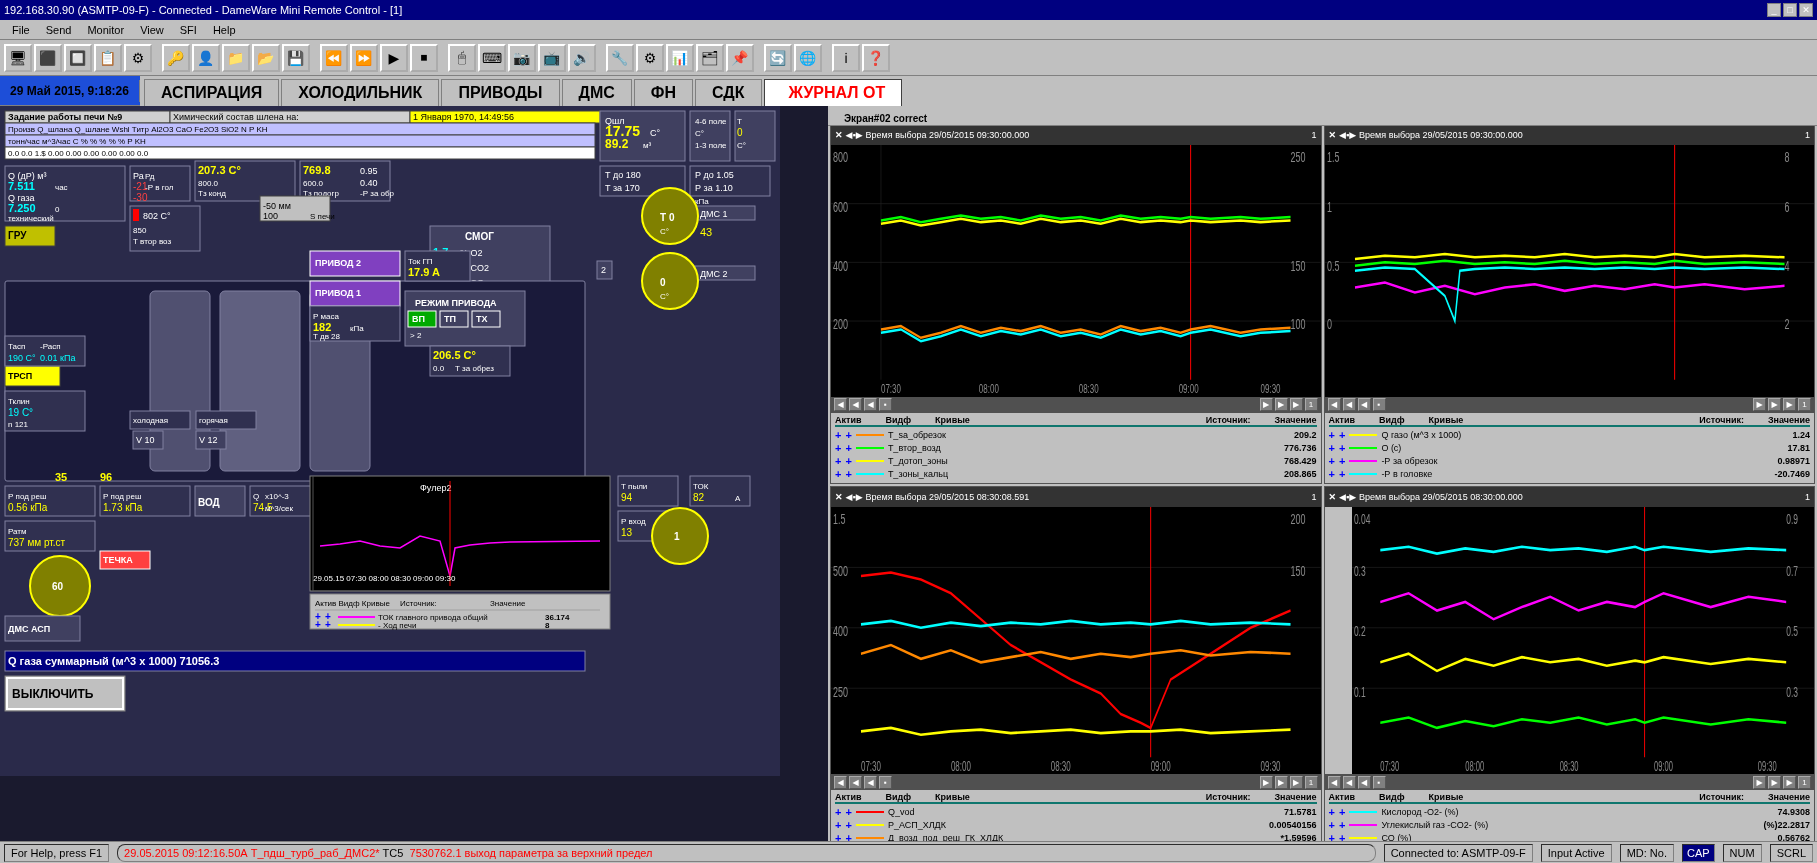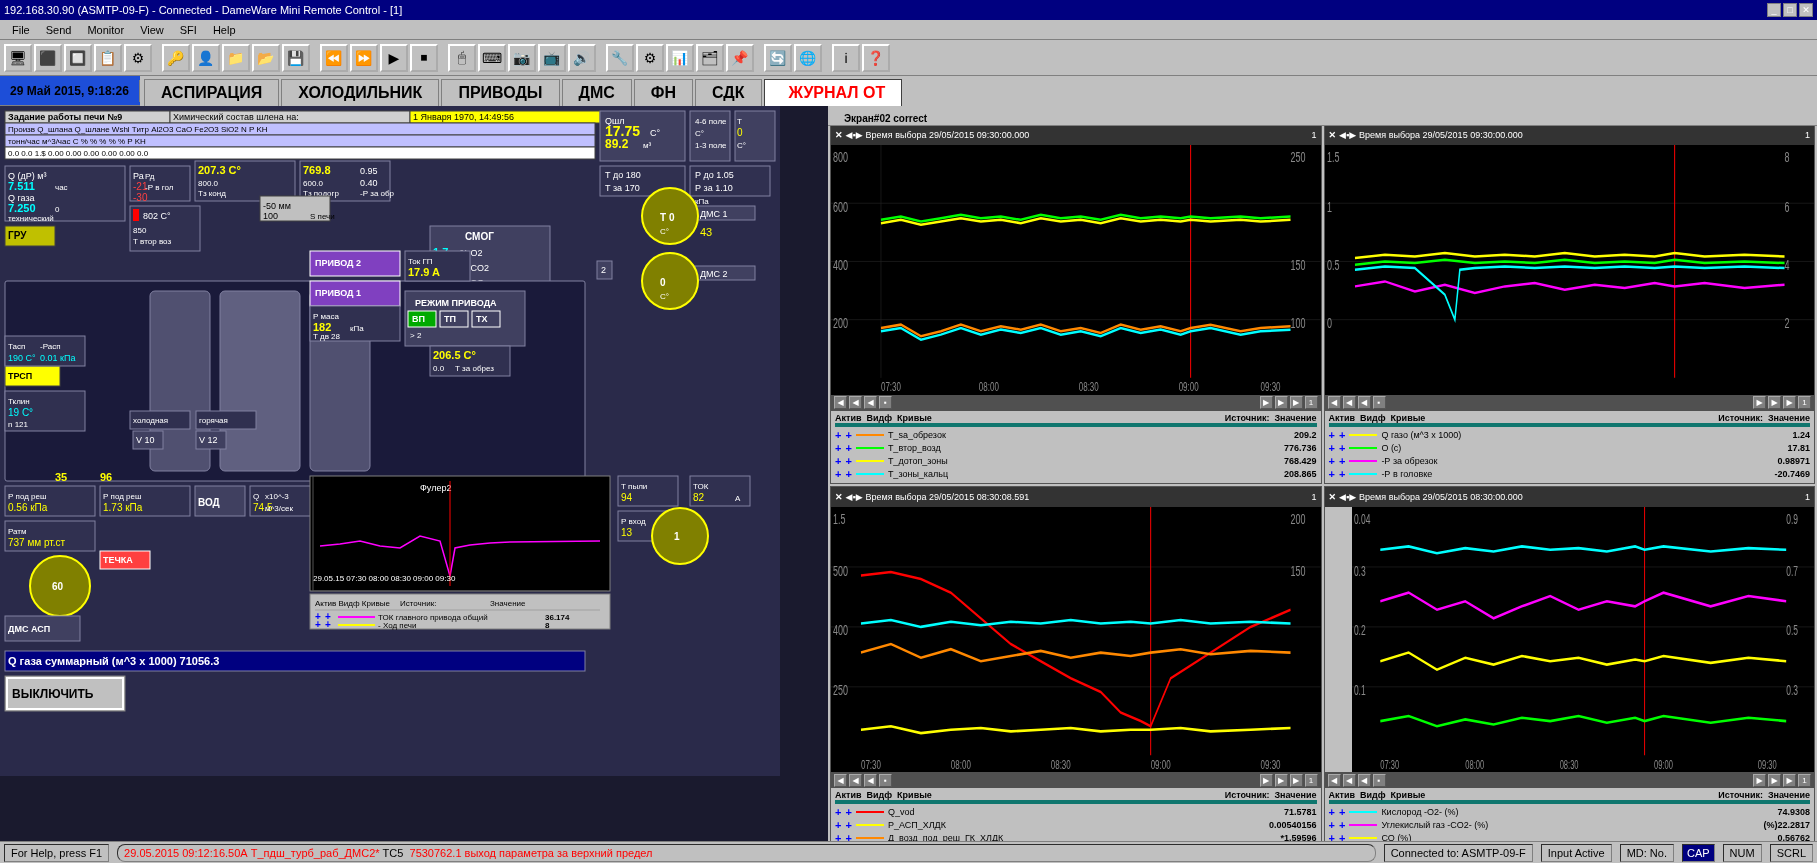--- a/index.html
+++ b/index.html
@@ -184,10 +184,10 @@
     }
     .legend-title-row {
       display: flex;
-      gap: 5px;
+      gap: 24px;
       font-weight: bold;
       font-size: 9px;
-      border-bottom: 4px solid #0f766e;
+      border-bottom: 2px solid #0f766e;
       margin-bottom: 2px;
     }
     .legend-data-row {

